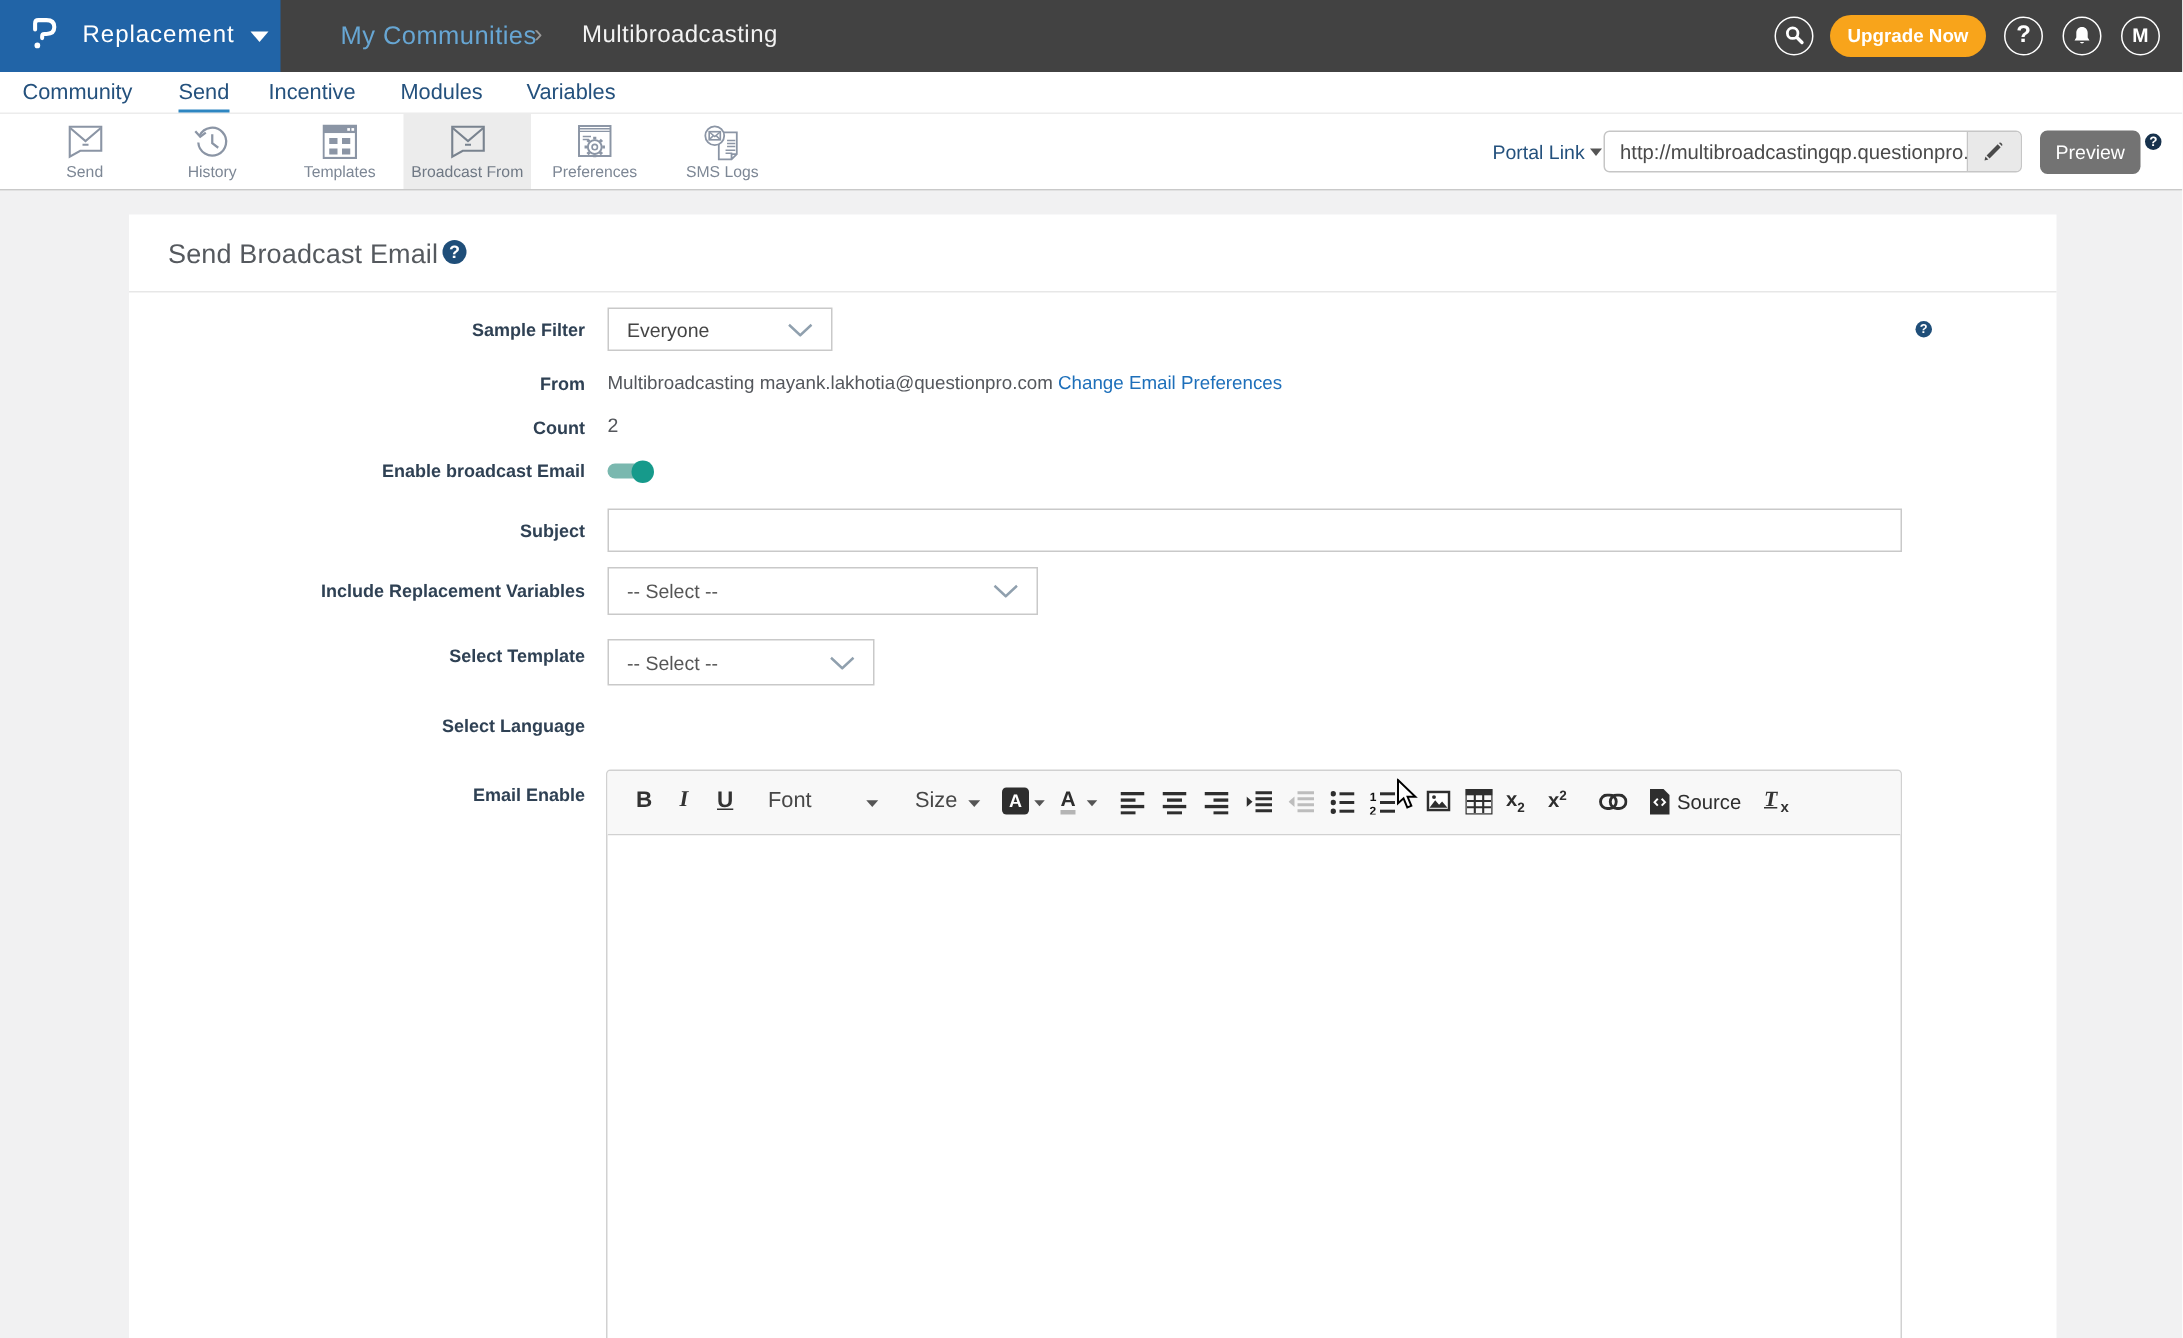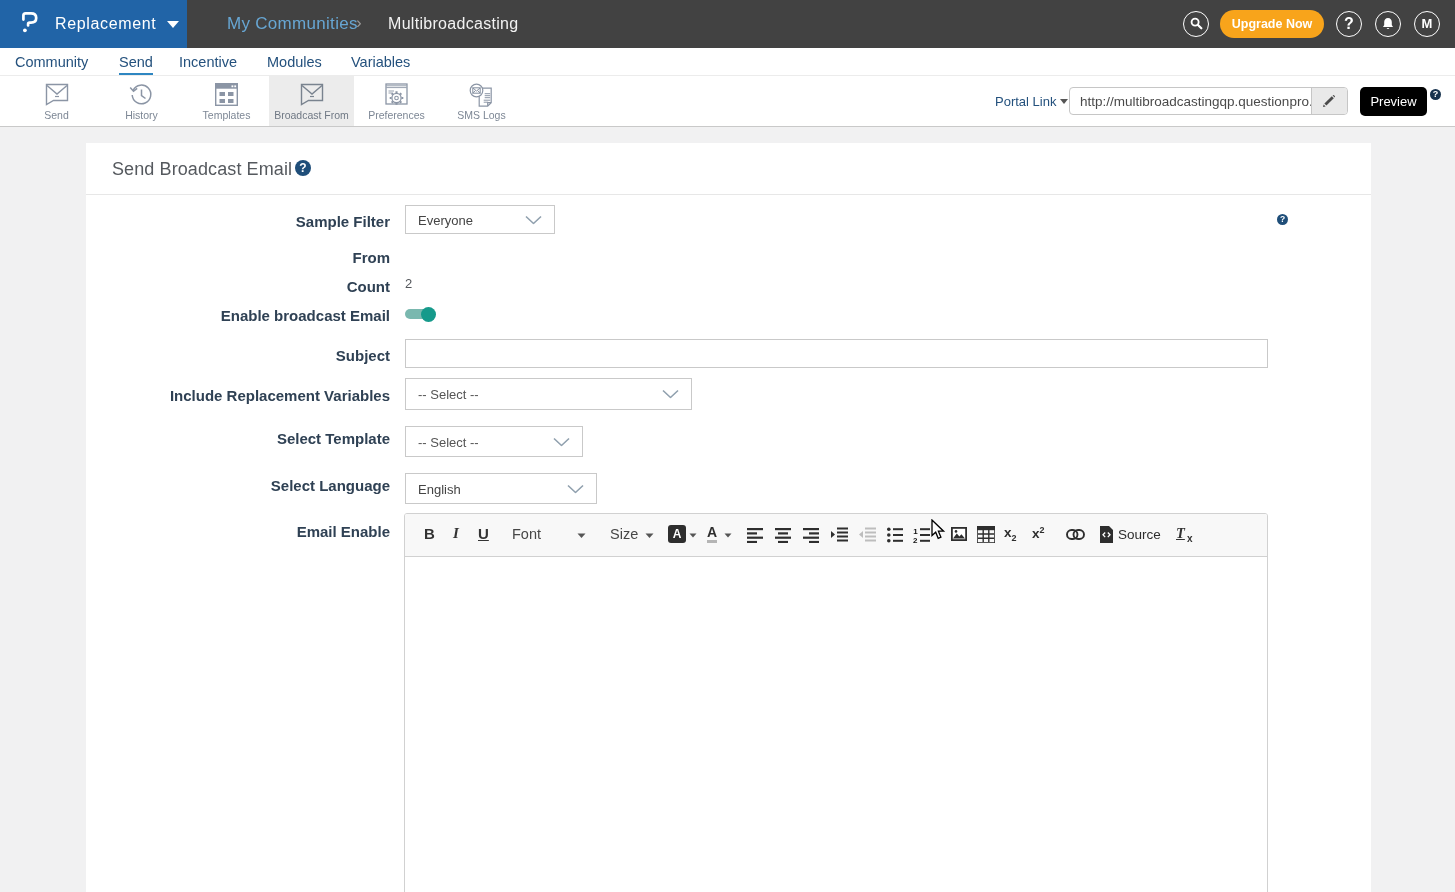--- a/index.html
+++ b/index.html
@@ -35,7 +35,7 @@
 #purl { position:absolute; left:1069px; top:11px; width:279px; height:28px; background:#fff; border:1px solid #c6c6c6; border-radius:4px; }
 #purl .txt { position:absolute; left:10px; top:6px; font-size:13.5px; color:#4a4a4a; white-space:nowrap; overflow:hidden; width:235px; }
 #purl .pedit { position:absolute; right:0; top:0; width:36px; height:26px; background:#e9e9e9; border-left:1px solid #c6c6c6; border-radius:0 3px 3px 0; }
-#pbtn { position:absolute; left:1360px; top:11px; width:67px; height:29px; background:#000000; border-radius:5px; color:#fff; font-size:13px; text-align:center; line-height:29px; }
+#pbtn { position:absolute; left:1360px; top:11px; width:67px; height:29px; background:#737373; border-radius:5px; color:#fff; font-size:13px; text-align:center; line-height:29px; }
 #phelp { position:absolute; left:1430px; top:13px; width:11px; height:11px; border-radius:50%; background:#17324d; color:#fff; font-size:9px; font-weight:700; text-align:center; line-height:11px; }
 
 

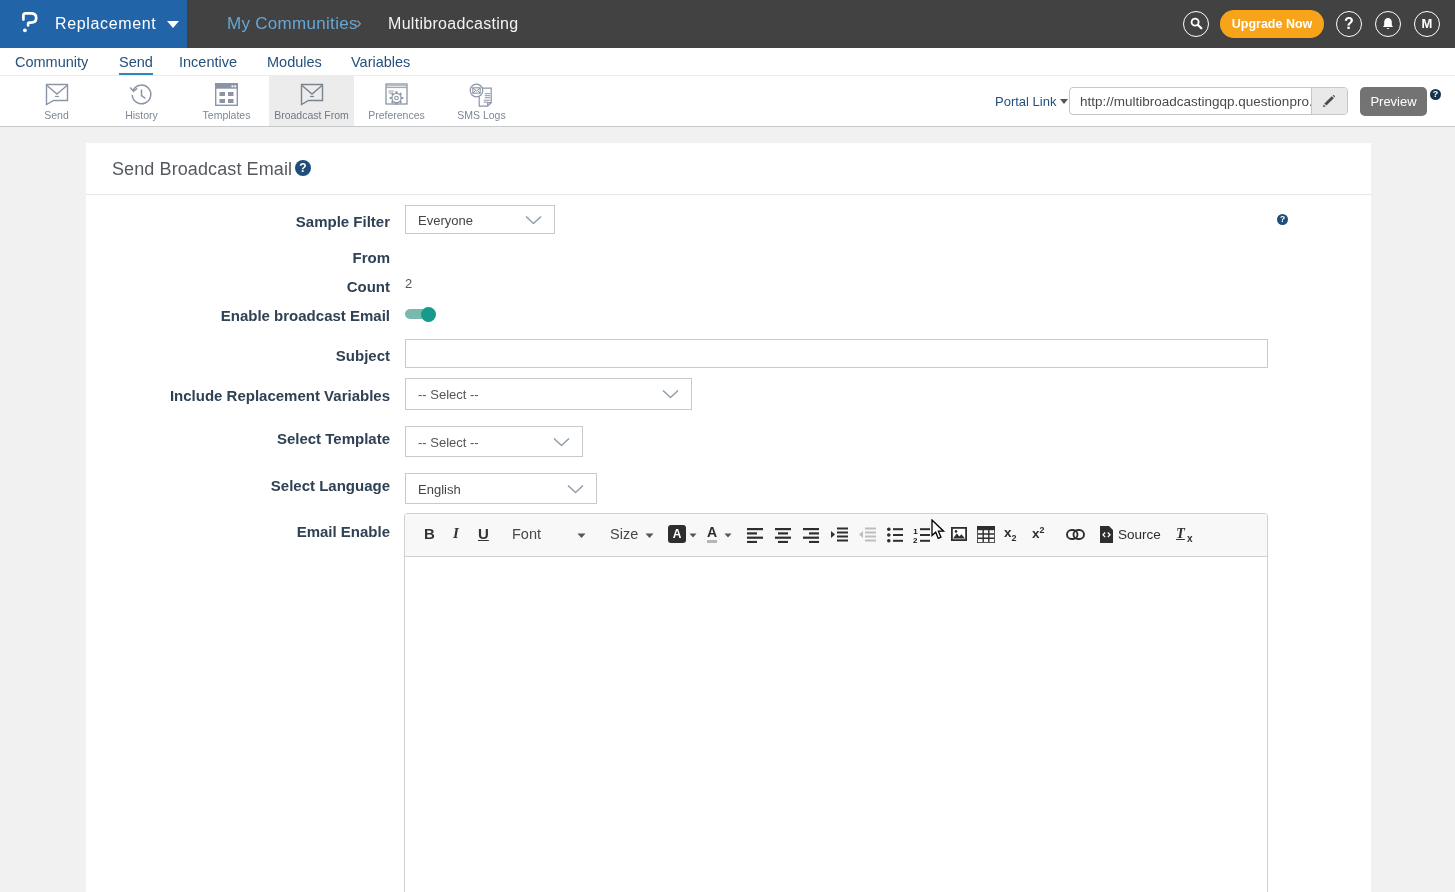--- a/index.html
+++ b/index.html
@@ -43,7 +43,7 @@
 #ctitle { position:absolute; left:26px; top:16px; font-size:18px; color:#55595e; letter-spacing:0.1px; }
 #chelp { position:absolute; left:209px; top:17px; width:16px; height:16px; border-radius:50%; background:#1f4e79; color:#fff; font-size:12px; font-weight:700; text-align:center; line-height:16px; }
 #cdiv { position:absolute; left:0; top:51px; width:1285px; height:1px; background:#e7e7e7; }
-.flabel { position:absolute; left:0; width:304px; text-align:right; font-size:15px; font-weight:700; color:#2f4154; }
+.flabel { position:absolute; left:0; width:304px; text-align:right; font-size:12px; font-weight:700; color:#2f4154; }
 .fval { position:absolute; left:319px; font-size:12.5px; color:#54575c; }
 .sel { position:absolute; left:319px; background:#fff; border:1px solid #c9c9c9; font-size:13px; color:#444; }
 .sel .stxt { position:absolute; left:12px; top:50%; transform:translateY(-50%); }

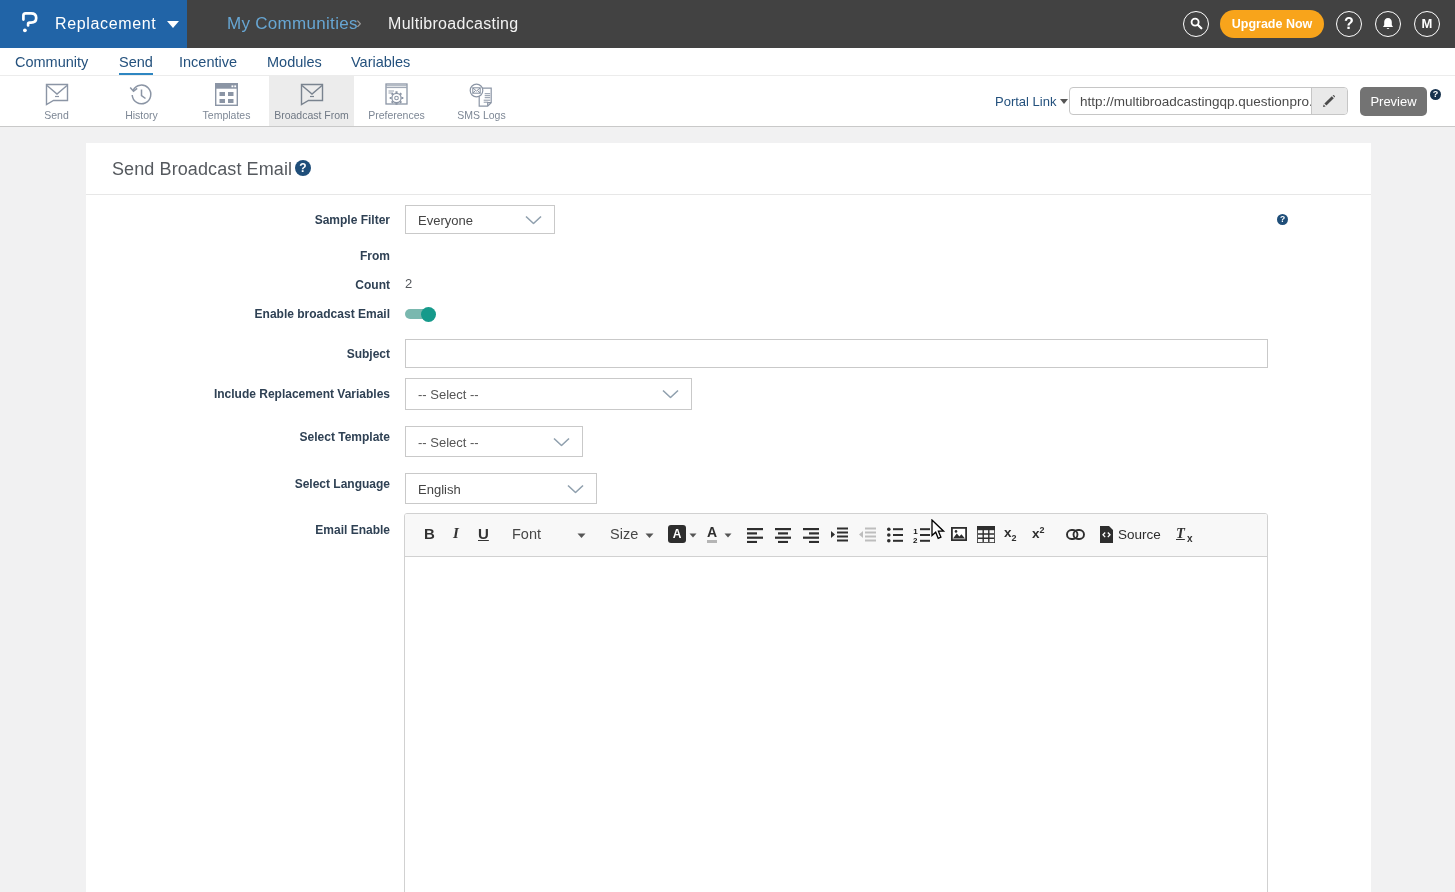--- a/index.html
+++ b/index.html
@@ -209,6 +209,7 @@
     <div style="position:absolute; left:1191px; top:71px; width:11px; height:11px; border-radius:50%; background:#1f4e79; color:#fff; font-size:8.5px; font-weight:700; text-align:center; line-height:11px;">?</div>
 
     <span class="flabel" style="top:106px;">From</span>
+    <span class="fval" style="top:105px;">Multibroadcasting mayank.lakhotia@questionpro.com <a class="lnk" href="#">Change Email Preferences</a></span>
 
     <span class="flabel" style="top:135px;">Count</span>
     <span class="fval" style="top:133px; font-size:13px;">2</span>

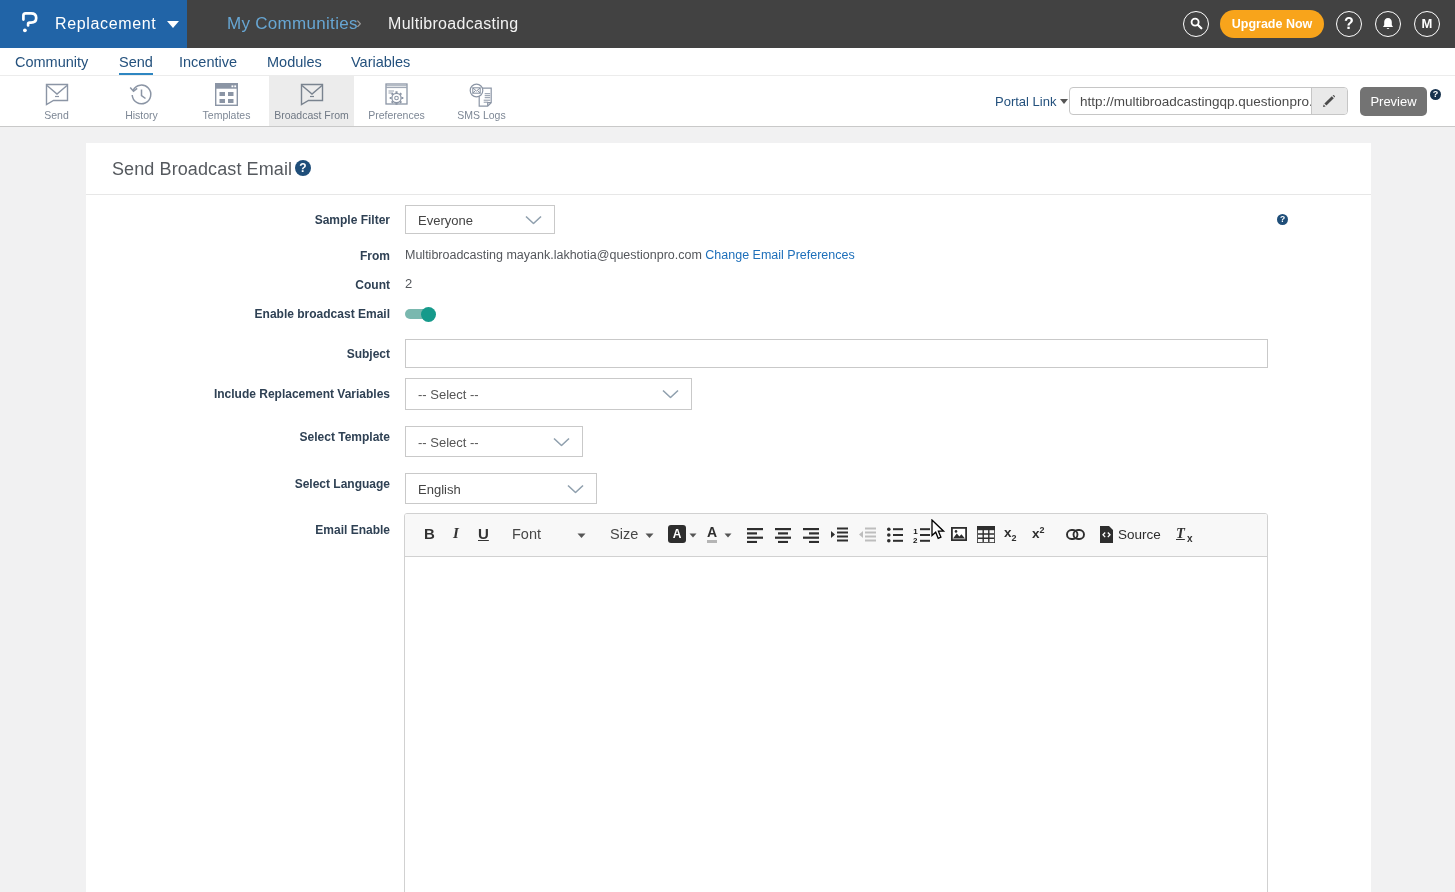--- a/index.html
+++ b/index.html
@@ -239,12 +239,6 @@
     </div>
 
     <span class="flabel" style="top:334px;">Select Language</span>
-    <div class="sel" style="top:330px; width:192px; height:31px;">
-      <span class="stxt">English</span>
-      <svg class="chev" width="17" height="9" viewBox="0 0 17 9">
-          <path d="M1 1 L8.5 8 L16 1" stroke="#90a0ae" stroke-width="1.6" fill="none"></path>
-        </svg>
-    </div>
 
     <span class="flabel" style="top:380px;">Email Enable</span>
     <div id="edit">

